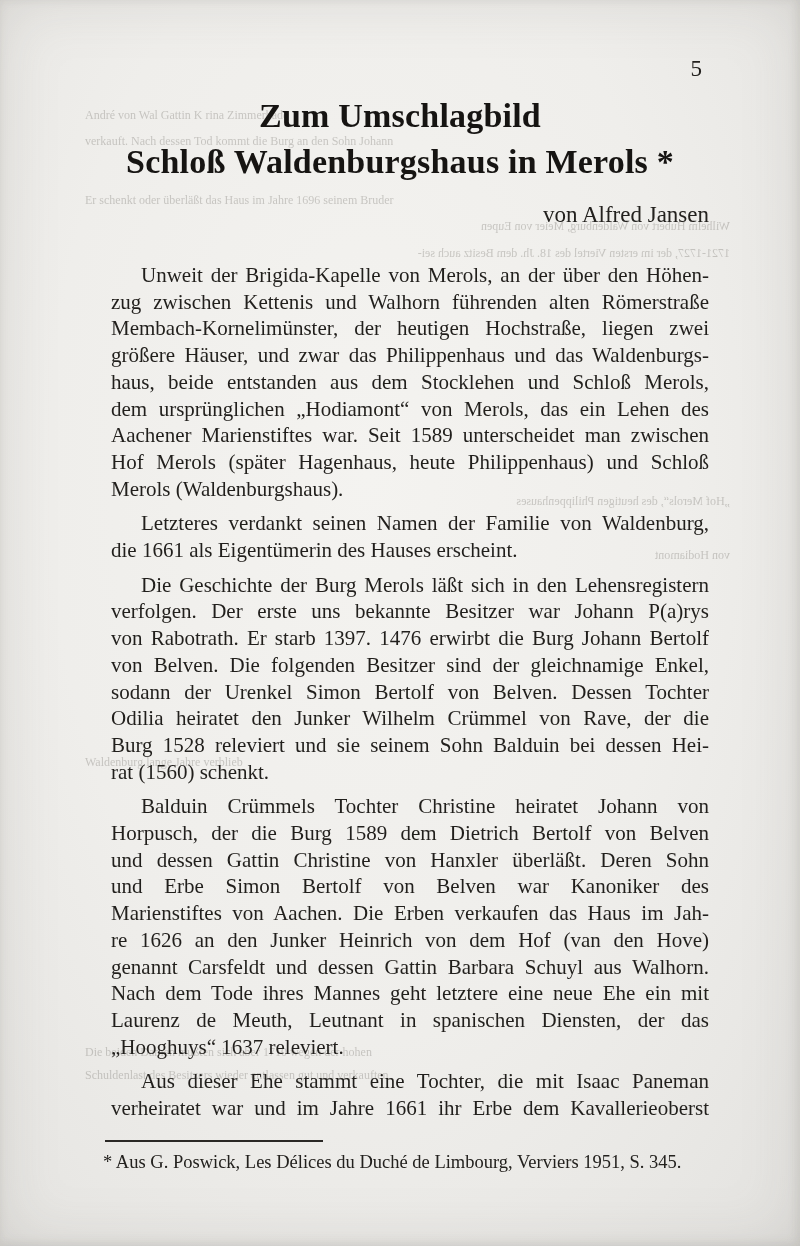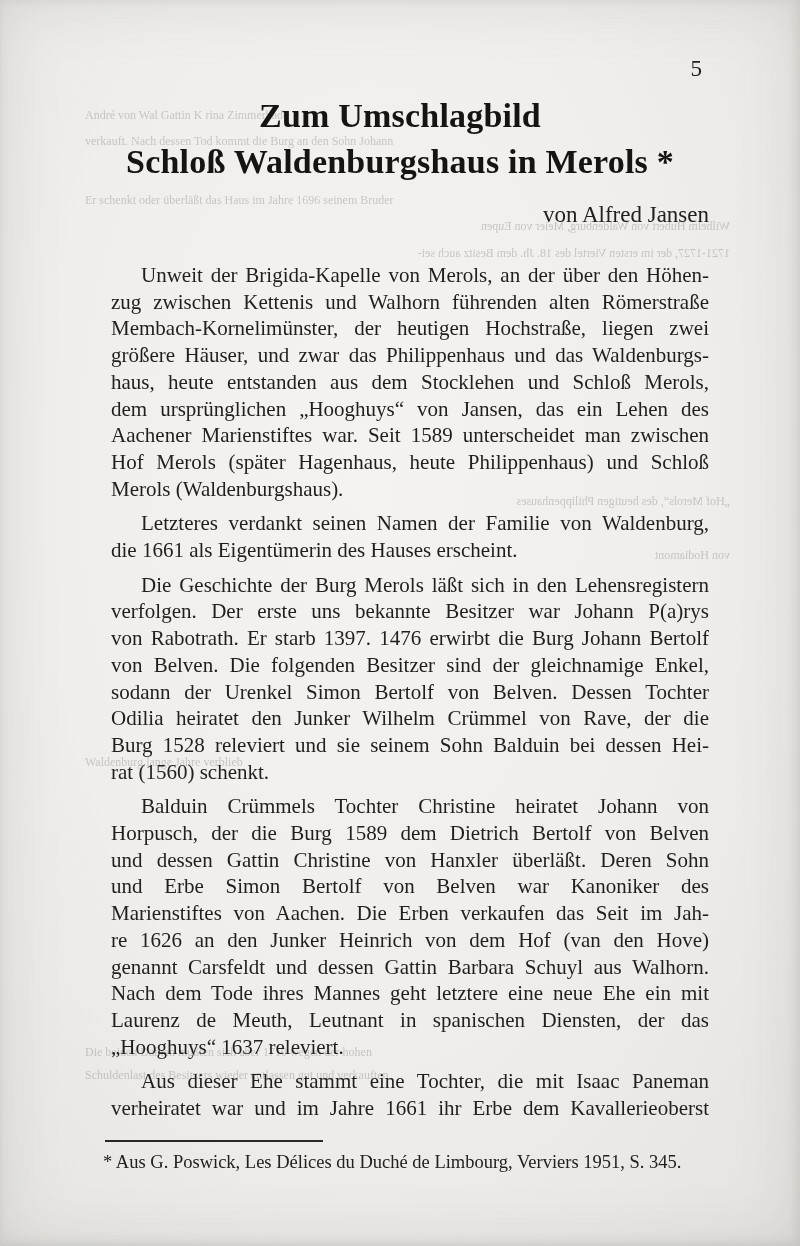--- a/index.html
+++ b/index.html
@@ -95,7 +95,7 @@
           <div class="line">zug zwischen Kettenis und Walhorn führenden alten Römerstraße</div>
           <div class="line">Membach-Kornelimünster, der heutigen Hochstraße, liegen zwei</div>
           <div class="line">größere Häuser, und zwar das Philippenhaus und das Waldenburgs-</div>
-          <div class="line">haus, heute entstanden aus dem Stocklehen und Schloß Merols,</div>
+          <div class="line">haus, beide entstanden aus dem Stocklehen und Schloß Merols,</div>
           <div class="line">dem ursprünglichen „Hooghuys“ von Jansen, das ein Lehen des</div>
           <div class="line">Aachener Marienstiftes war. Seit 1589 unterscheidet man zwischen</div>
           <div class="line">Hof Merols (später Hagenhaus, heute Philippenhaus) und Schloß</div>

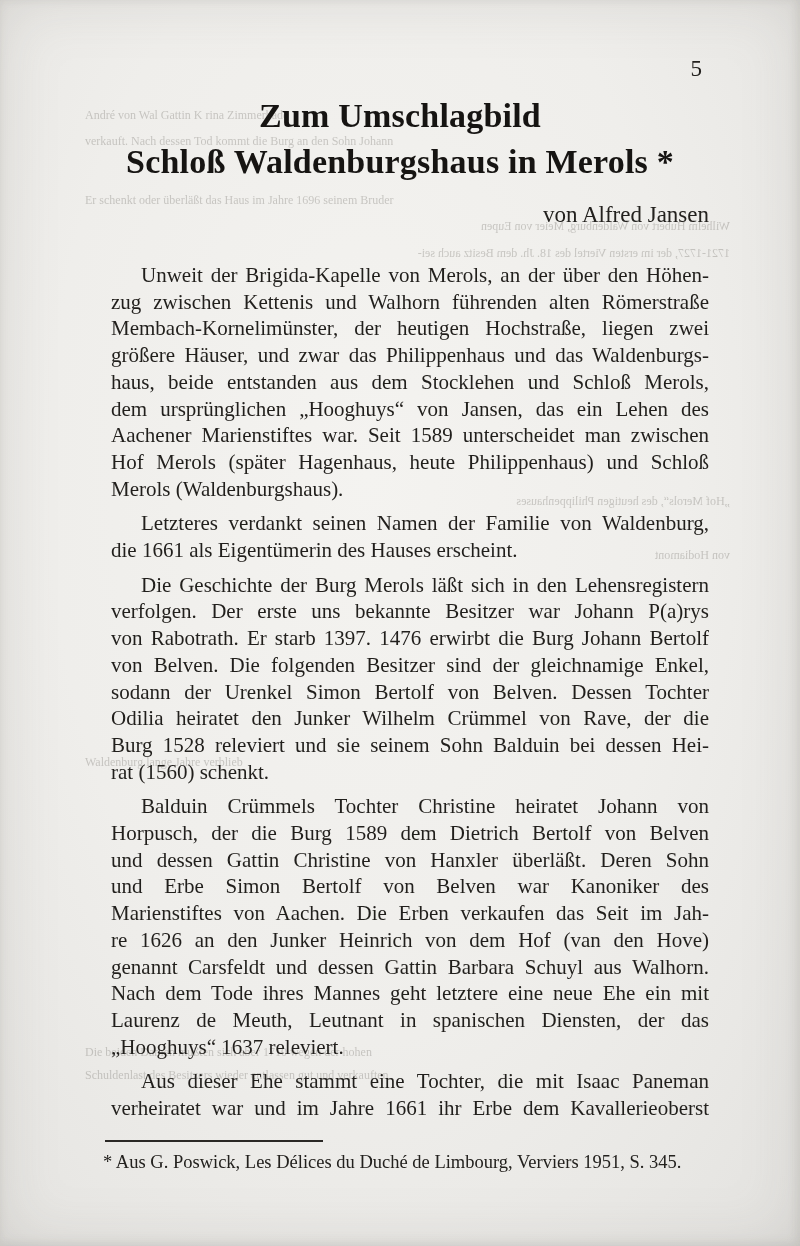--- a/index.html
+++ b/index.html
@@ -96,7 +96,7 @@
           <div class="line">Membach-Kornelimünster, der heutigen Hochstraße, liegen zwei</div>
           <div class="line">größere Häuser, und zwar das Philippenhaus und das Waldenburgs-</div>
           <div class="line">haus, beide entstanden aus dem Stocklehen und Schloß Merols,</div>
-          <div class="line">dem ursprünglichen „Hooghuys“ von Jansen, das ein Lehen des</div>
+          <div class="line">dem ursprünglichen „Hodiamont“ von Merols, das ein Lehen des</div>
           <div class="line">Aachener Marienstiftes war. Seit 1589 unterscheidet man zwischen</div>
           <div class="line">Hof Merols (später Hagenhaus, heute Philippenhaus) und Schloß</div>
           <div class="line last">Merols (Waldenburgshaus).</div>

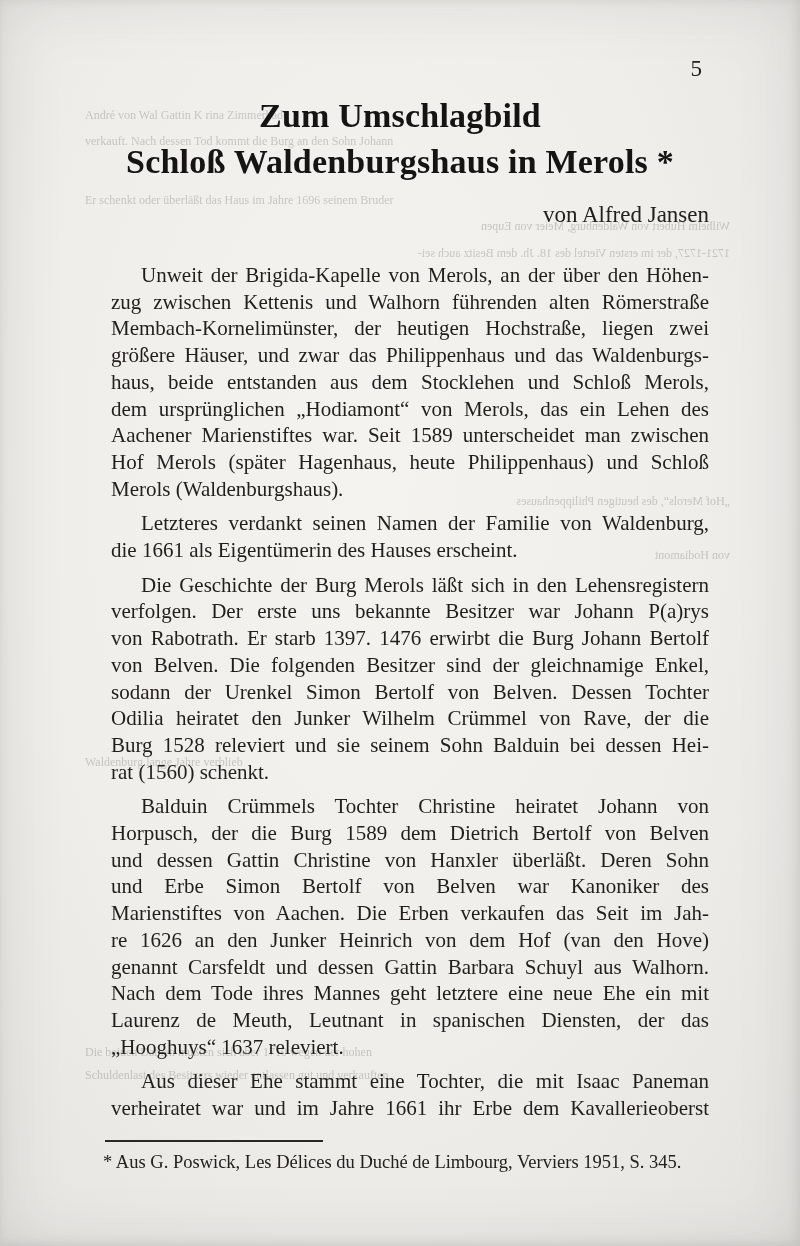--- a/index.html
+++ b/index.html
@@ -120,7 +120,7 @@
           <div class="line">Horpusch, der die Burg 1589 dem Dietrich Bertolf von Belven</div>
           <div class="line">und dessen Gattin Christine von Hanxler überläßt. Deren Sohn</div>
           <div class="line">und Erbe Simon Bertolf von Belven war Kanoniker des</div>
-          <div class="line">Marienstiftes von Aachen. Die Erben verkaufen das Seit im Jah-</div>
+          <div class="line">Marienstiftes von Aachen. Die Erben verkaufen das Haus im Jah-</div>
           <div class="line">re 1626 an den Junker Heinrich von dem Hof (van den Hove)</div>
           <div class="line">genannt Carsfeldt und dessen Gattin Barbara Schuyl aus Walhorn.</div>
           <div class="line">Nach dem Tode ihres Mannes geht letztere eine neue Ehe ein mit</div>

